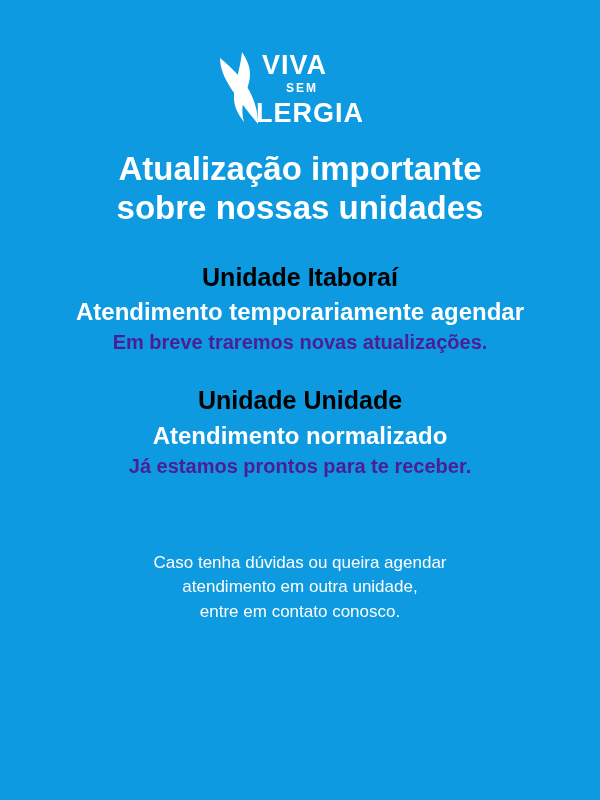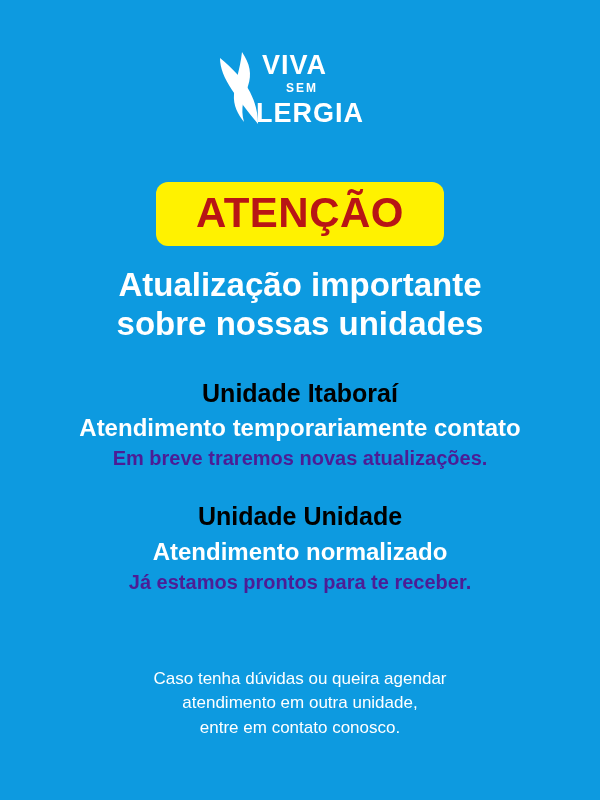--- a/index.html
+++ b/index.html
@@ -126,9 +126,6 @@
     </svg>
   </div>
 
-  <div class="badge">
-    <span class="badge-text">ATENÇÃO</span>
-  </div>
 
   <div class="headline">
     <span class="headline-line">Atualização importante</span>

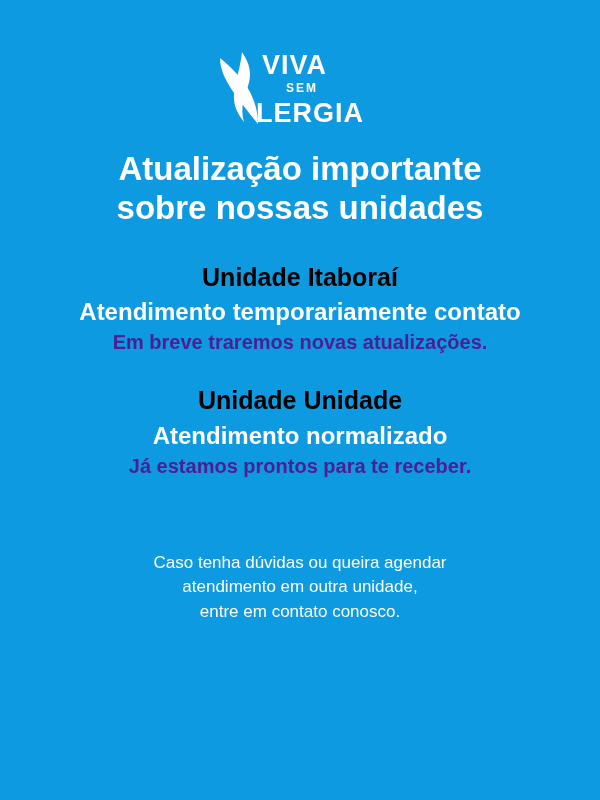--- a/index.html
+++ b/index.html
@@ -134,7 +134,7 @@
 
   <div class="unit-block">
     <div class="unit-name">Unidade Itaboraí</div>
-    <div class="unit-status">Atendimento temporariamente contato</div>
+    <div class="unit-status">Atendimento temporariamente agendar</div>
     <div class="unit-note">Em breve traremos novas atualizações.</div>
   </div>
 

